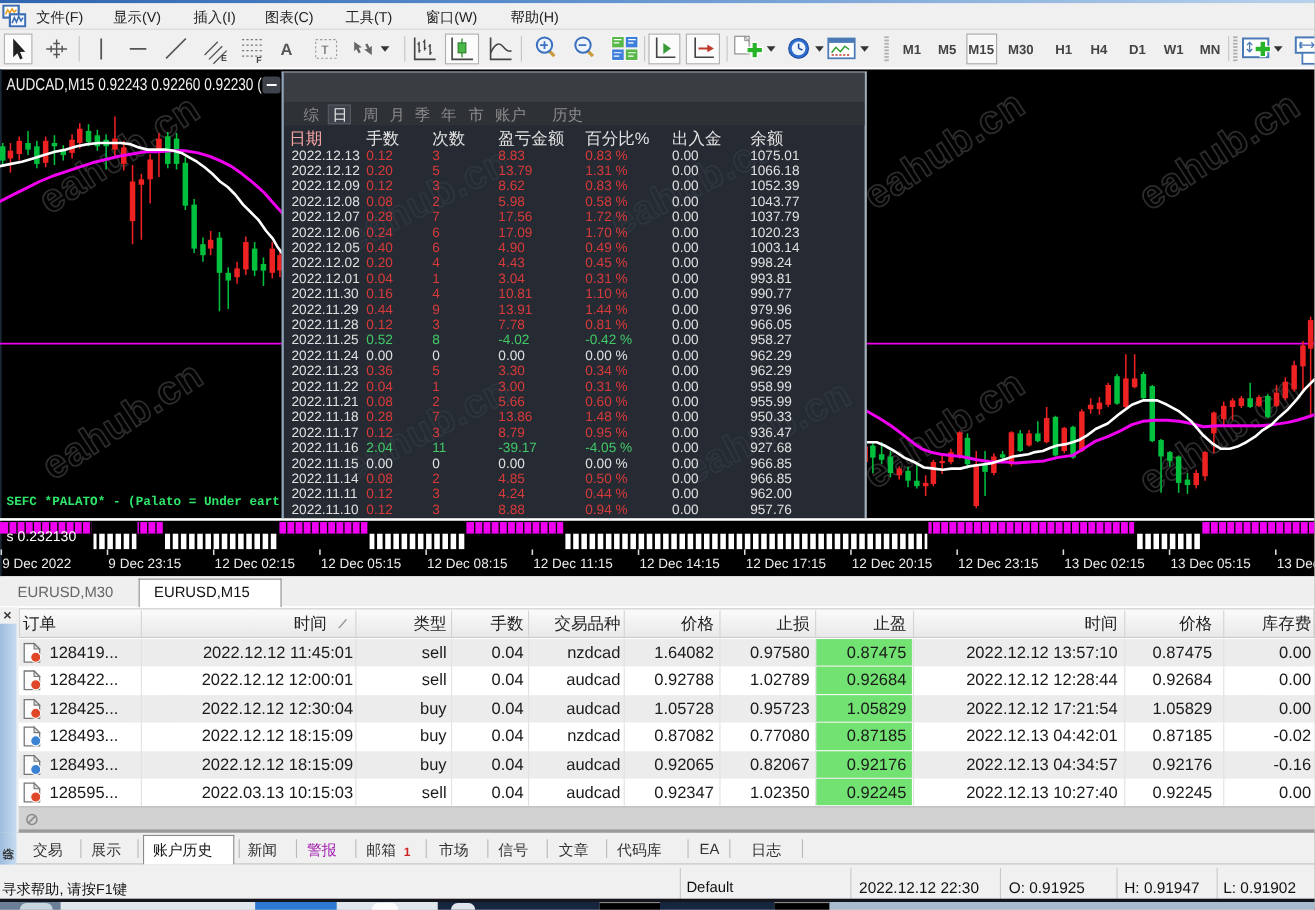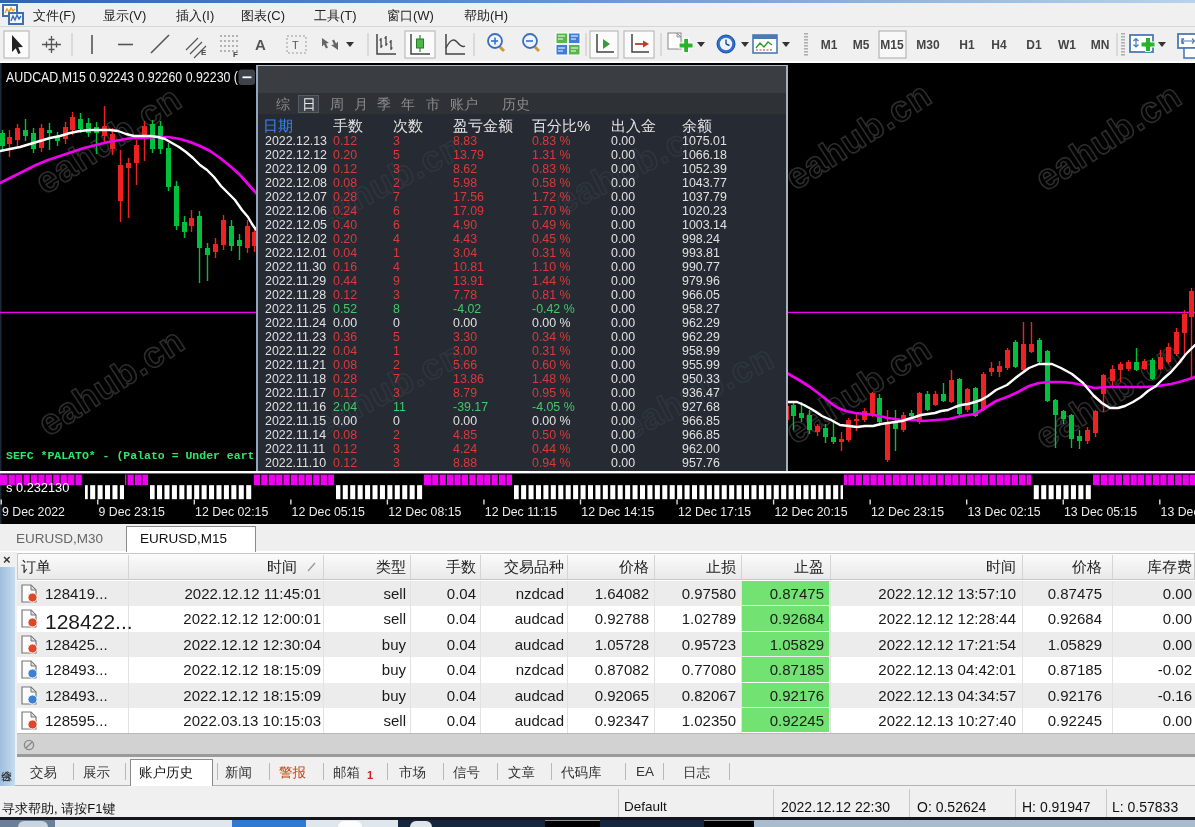--- a/index.html
+++ b/index.html
@@ -532,7 +532,7 @@
     <div class="a" style="left:168px;top:30px;font-size:14px;color:#8a8a8a">市</div>
     <div class="a" style="left:192px;top:30px;font-size:14px;color:#8a8a8a">账户</div>
     <div class="a" style="left:244px;top:30px;font-size:14px;color:#8a8a8a">历史</div>
-    <div class="a" style="left:5px;top:51px;font-size:15px;color:#3b82f6">日期</div>
+    <div class="a" style="left:5px;top:51px;font-size:15px;color:#fca5a5">日期</div>
     <div class="a" style="left:75px;top:51px;font-size:15px;color:#e2e2e2">手数</div>
     <div class="a" style="left:135px;top:51px;font-size:15px;color:#e2e2e2">次数</div>
     <div class="a" style="left:195px;top:51px;font-size:15px;color:#e2e2e2">盈亏金额</div>

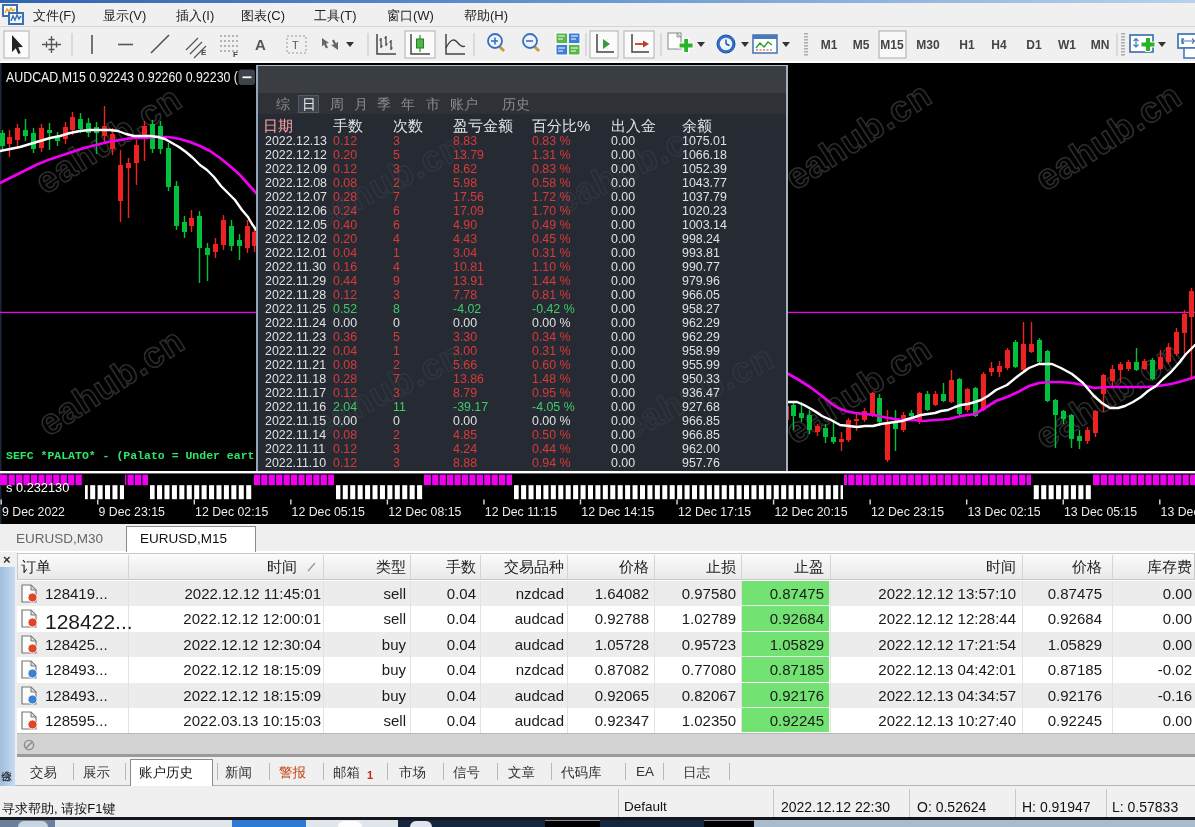--- a/index.html
+++ b/index.html
@@ -648,7 +648,7 @@
       <path d="M10 1 l5 5 h-5 Z" fill="#ddd" stroke="#777" stroke-width="1"></path>
       <circle cx="11.5" cy="13.5" r="4.6" fill="#e04628" stroke="#fff" stroke-width="1"></circle>
     </svg>
-    <div class="a" style="left:45px;top:58.4px;font-size:21px;color:#1a1a1a">128422...</div>
+    <div class="a" style="left:45px;top:58.4px;font-size:15px;color:#1a1a1a">128422...</div>
     <div class="a" style="left:321px;top:58.4px;width:150px;text-align:right;font-size:15px;color:#1a1a1a;transform:translateX(-150px)">2022.12.12 12:00:01</div>
     <div class="a" style="left:406px;top:58.4px;width:150px;text-align:right;font-size:15px;color:#1a1a1a;transform:translateX(-150px)">sell</div>
     <div class="a" style="left:476px;top:58.4px;width:150px;text-align:right;font-size:15px;color:#1a1a1a;transform:translateX(-150px)">0.04</div>

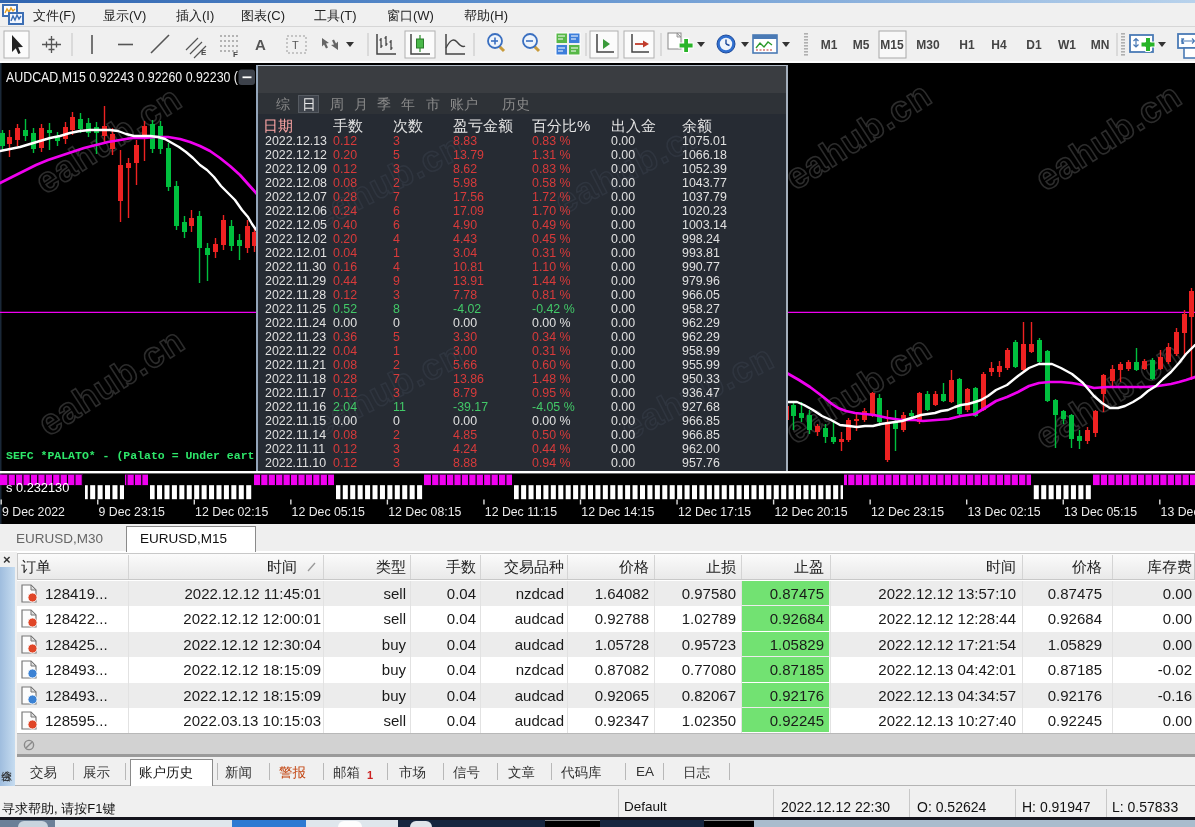--- a/index.html
+++ b/index.html
@@ -784,7 +784,7 @@
 <div class="a" style="left:30px;top:764px;font-size:13.5px;color:#333">交易</div>
 <div class="a" style="left:83px;top:764px;font-size:13.5px;color:#333">展示</div>
 <div class="a" style="left:225px;top:764px;font-size:13.5px;color:#333">新闻</div>
-<div class="a" style="left:279px;top:764px;font-size:13.5px;color:#c2410c">警报</div>
+<div class="a" style="left:279px;top:764px;font-size:13.5px;color:#a21caf">警报</div>
 <div class="a" style="left:333px;top:764px;font-size:13.5px;color:#333">邮箱</div>
 <div class="a" style="left:399px;top:764px;font-size:13.5px;color:#333">市场</div>
 <div class="a" style="left:453px;top:764px;font-size:13.5px;color:#333">信号</div>

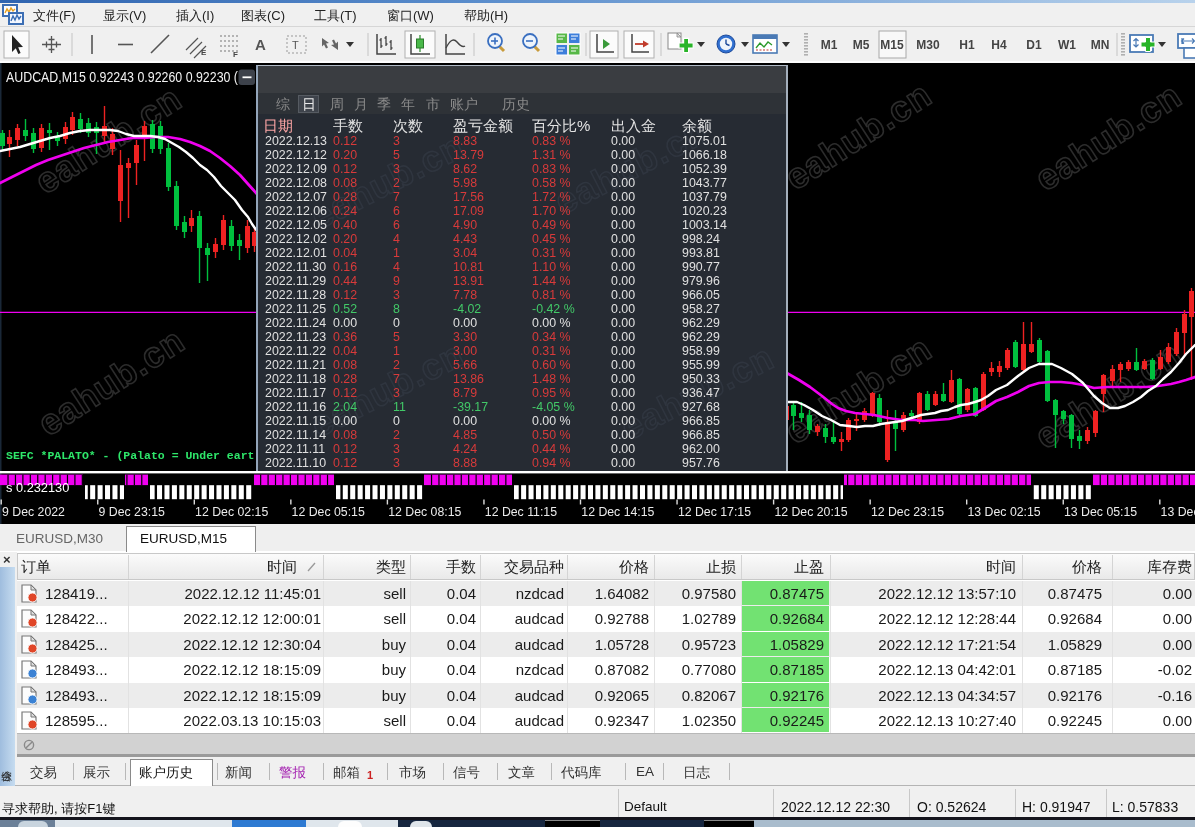--- a/index.html
+++ b/index.html
@@ -818,7 +818,7 @@
 <div class="a" style="left:1106px;top:789px;width:1px;height:29px;background:#c8c8c8"></div>
 <div class="a" style="left:624px;top:799px;font-size:13.5px;color:#111">Default</div>
 <div class="a" style="left:781px;top:799px;font-size:14px;color:#111">2022.12.12 22:30</div>
-<div class="a" style="left:917px;top:799px;font-size:14px;color:#111">O: 0.52624</div>
+<div class="a" style="left:917px;top:799px;font-size:14px;color:#111">O: 0.91925</div>
 <div class="a" style="left:1022px;top:799px;font-size:14px;color:#111">H: 0.91947</div>
 <div class="a" style="left:1112px;top:799px;font-size:14px;color:#111">L: 0.57833</div>
 <div class="a" style="left:0;top:817px;width:1195px;height:3px;background:#15151d"></div>

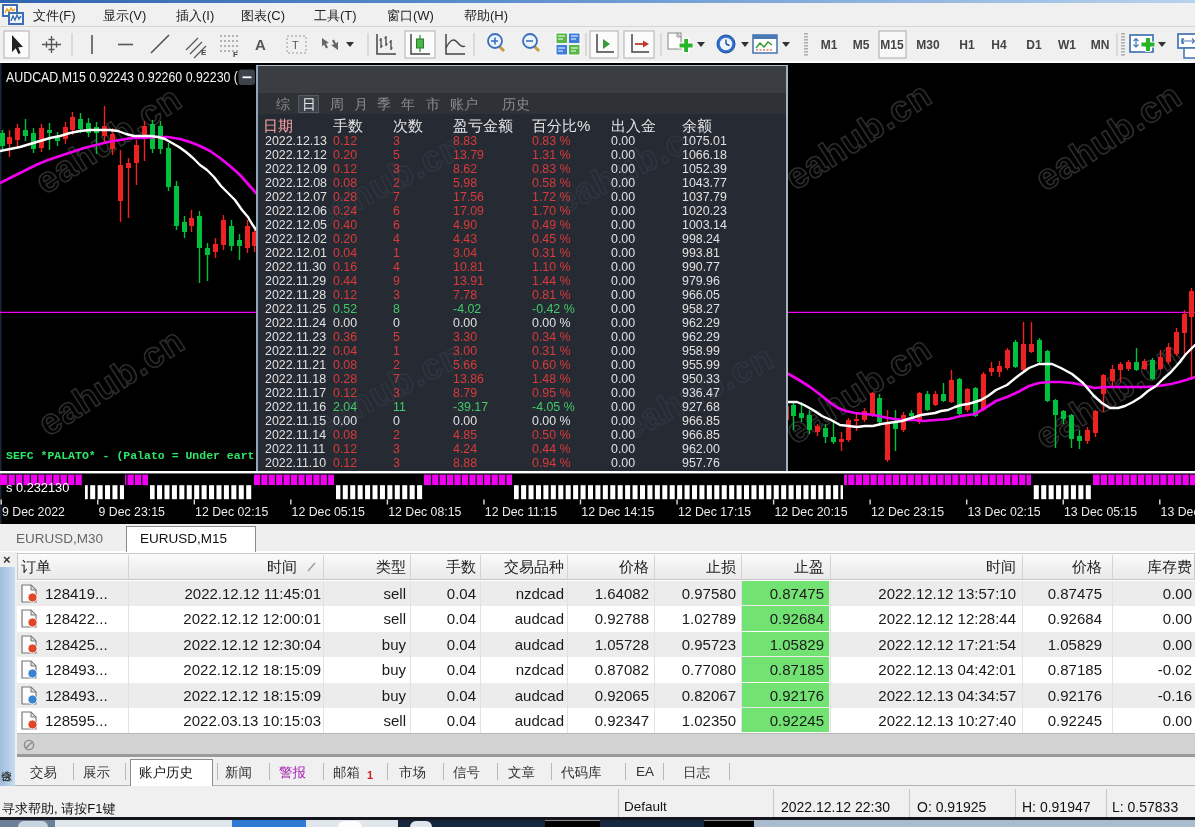--- a/index.html
+++ b/index.html
@@ -820,7 +820,7 @@
 <div class="a" style="left:781px;top:799px;font-size:14px;color:#111">2022.12.12 22:30</div>
 <div class="a" style="left:917px;top:799px;font-size:14px;color:#111">O: 0.91925</div>
 <div class="a" style="left:1022px;top:799px;font-size:14px;color:#111">H: 0.91947</div>
-<div class="a" style="left:1112px;top:799px;font-size:14px;color:#111">L: 0.57833</div>
+<div class="a" style="left:1112px;top:799px;font-size:14px;color:#111">L: 0.91902</div>
 <div class="a" style="left:0;top:817px;width:1195px;height:3px;background:#15151d"></div>
 <div class="a" style="left:0;top:820px;width:1195px;height:7px;background:#a9bccd"></div>
 <div class="a" style="left:55px;top:820px;width:177px;height:7px;background:#dfe6ec"></div>

